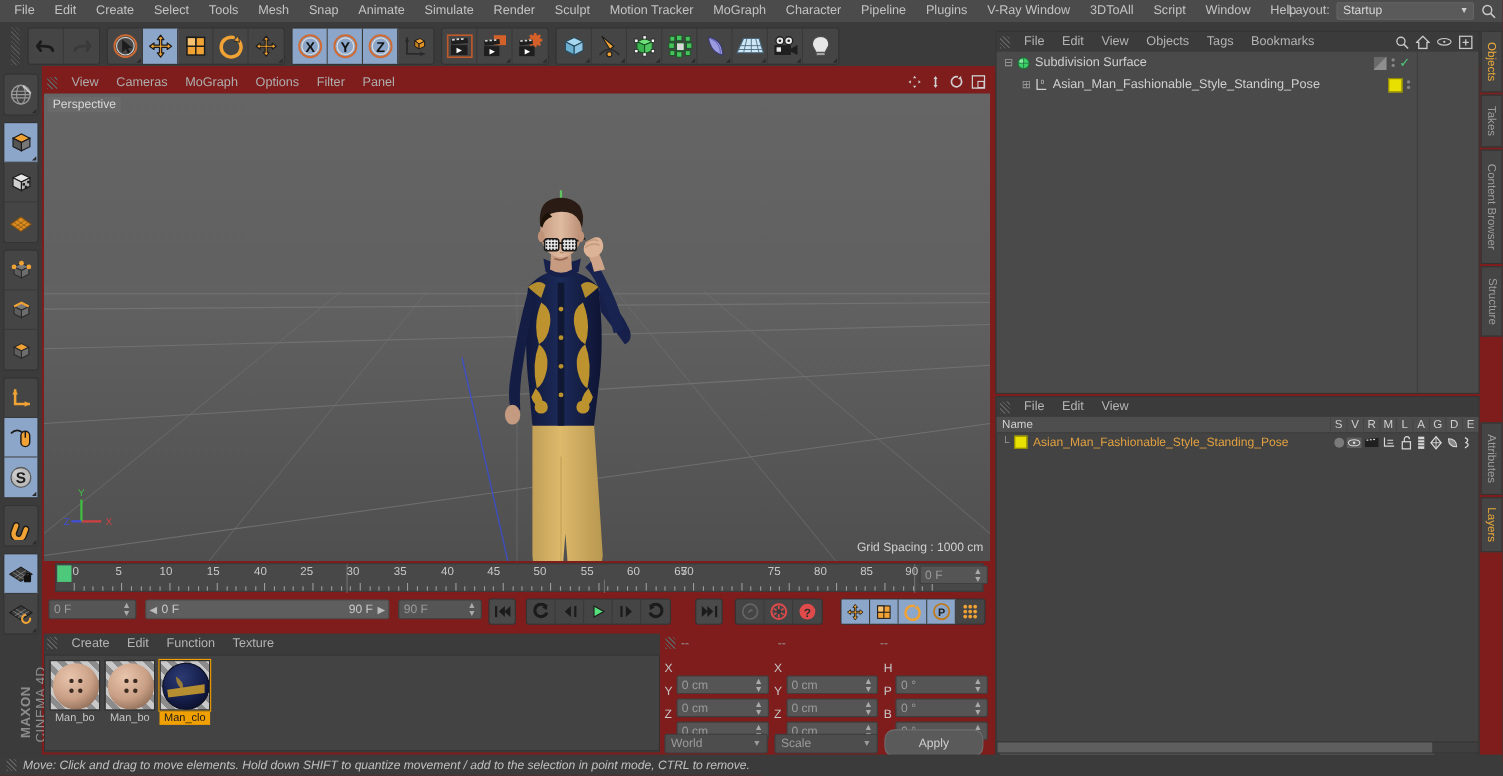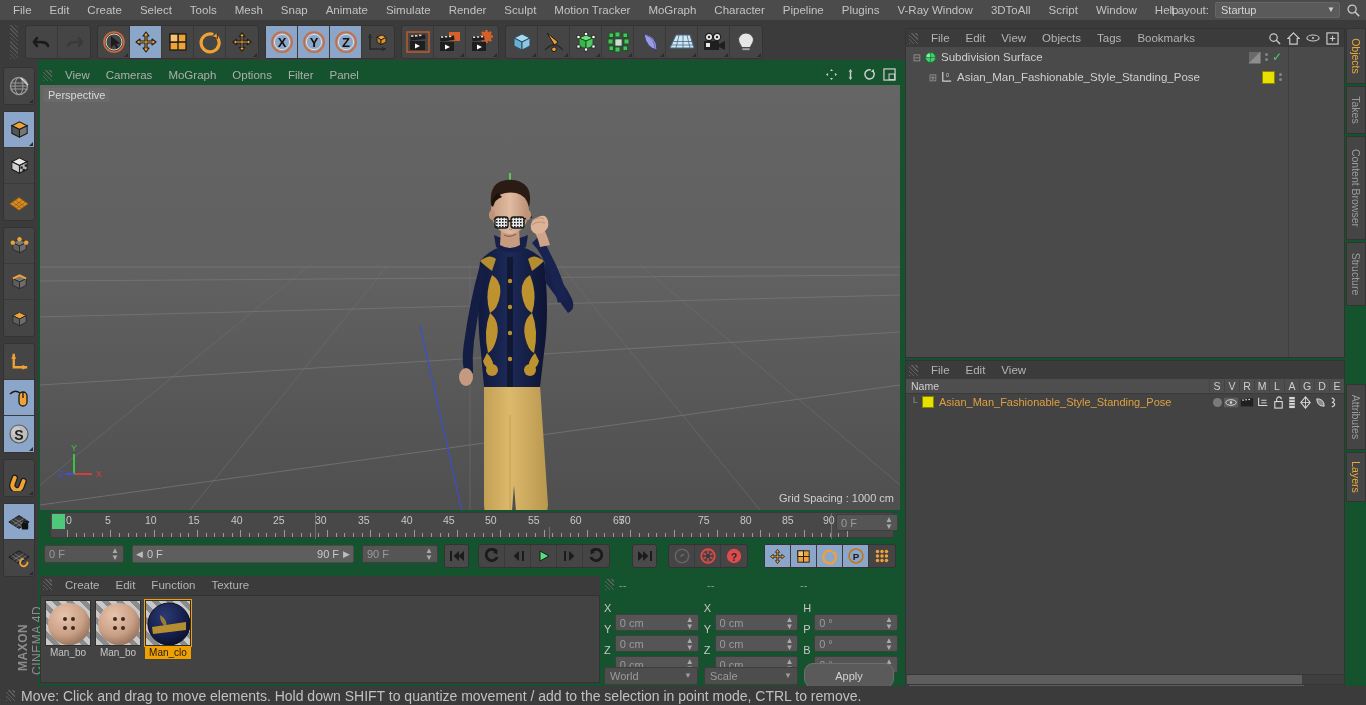--- a/index.html
+++ b/index.html
@@ -10,7 +10,7 @@
     font-size:11px; color:#b4b4b4;
     -webkit-font-smoothing:antialiased;
   }
-  .app { position:relative; width:1366px; height:705px; background:#14532d; }
+  .app { position:relative; width:1366px; height:705px; background:#7f1d1d; }
 
   
   .menubar { position:absolute; left:0; top:0; width:1366px; height:20px;

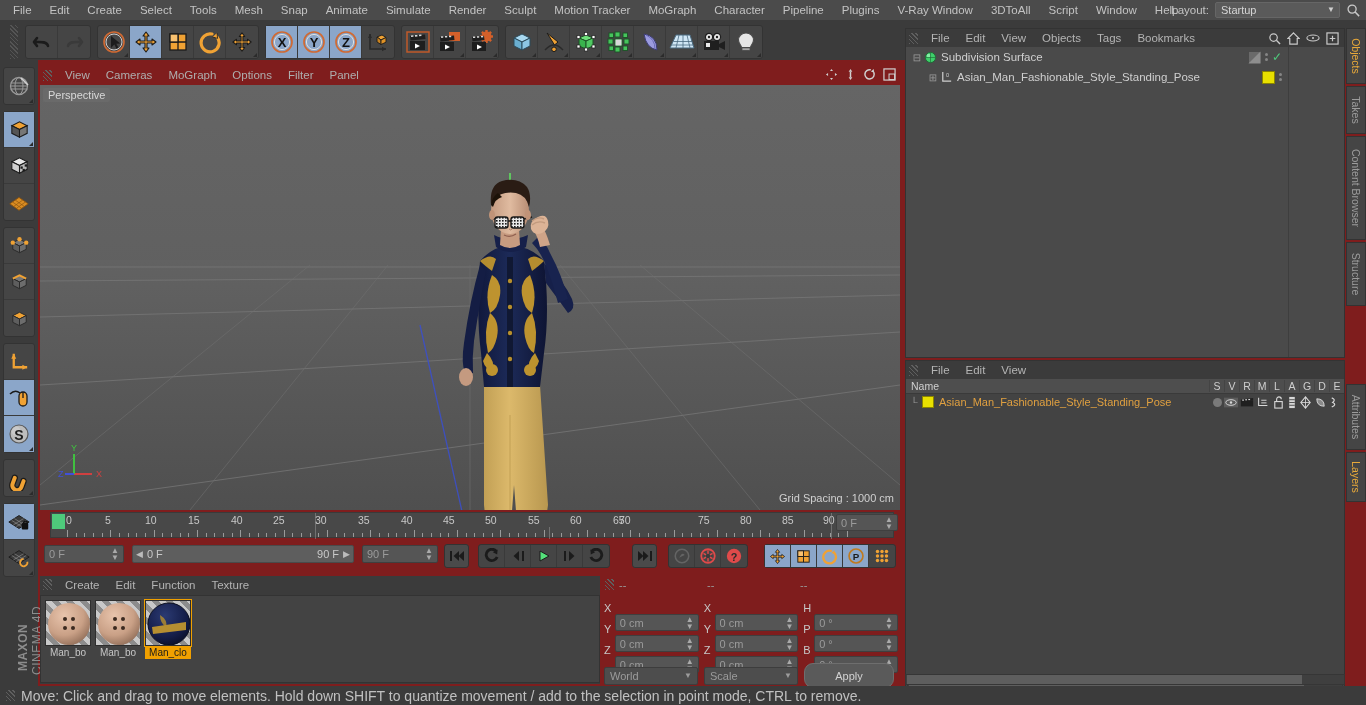--- a/index.html
+++ b/index.html
@@ -164,7 +164,7 @@
     display:flex; align-items:center; }
   .status .dots { width:9px; height:11px; margin:0 6px 0 6px;
     background-image:repeating-linear-gradient(45deg,#5f5f5f 0 1px,transparent 1px 3px); }
-  .status .txt { font-size:14px; color:#c0c0c0; }
+  .status .txt { font-size:11px; color:#c0c0c0;font-style:italic; }
   .hscroll { position:absolute; left:905px; bottom:20px; width:440px; height:11px;
     background:#3f3f3f; border:1px solid #363636;}
   .hthumb { height:9px; width:395px; background:#5e5e5e; margin-left:1px;}

